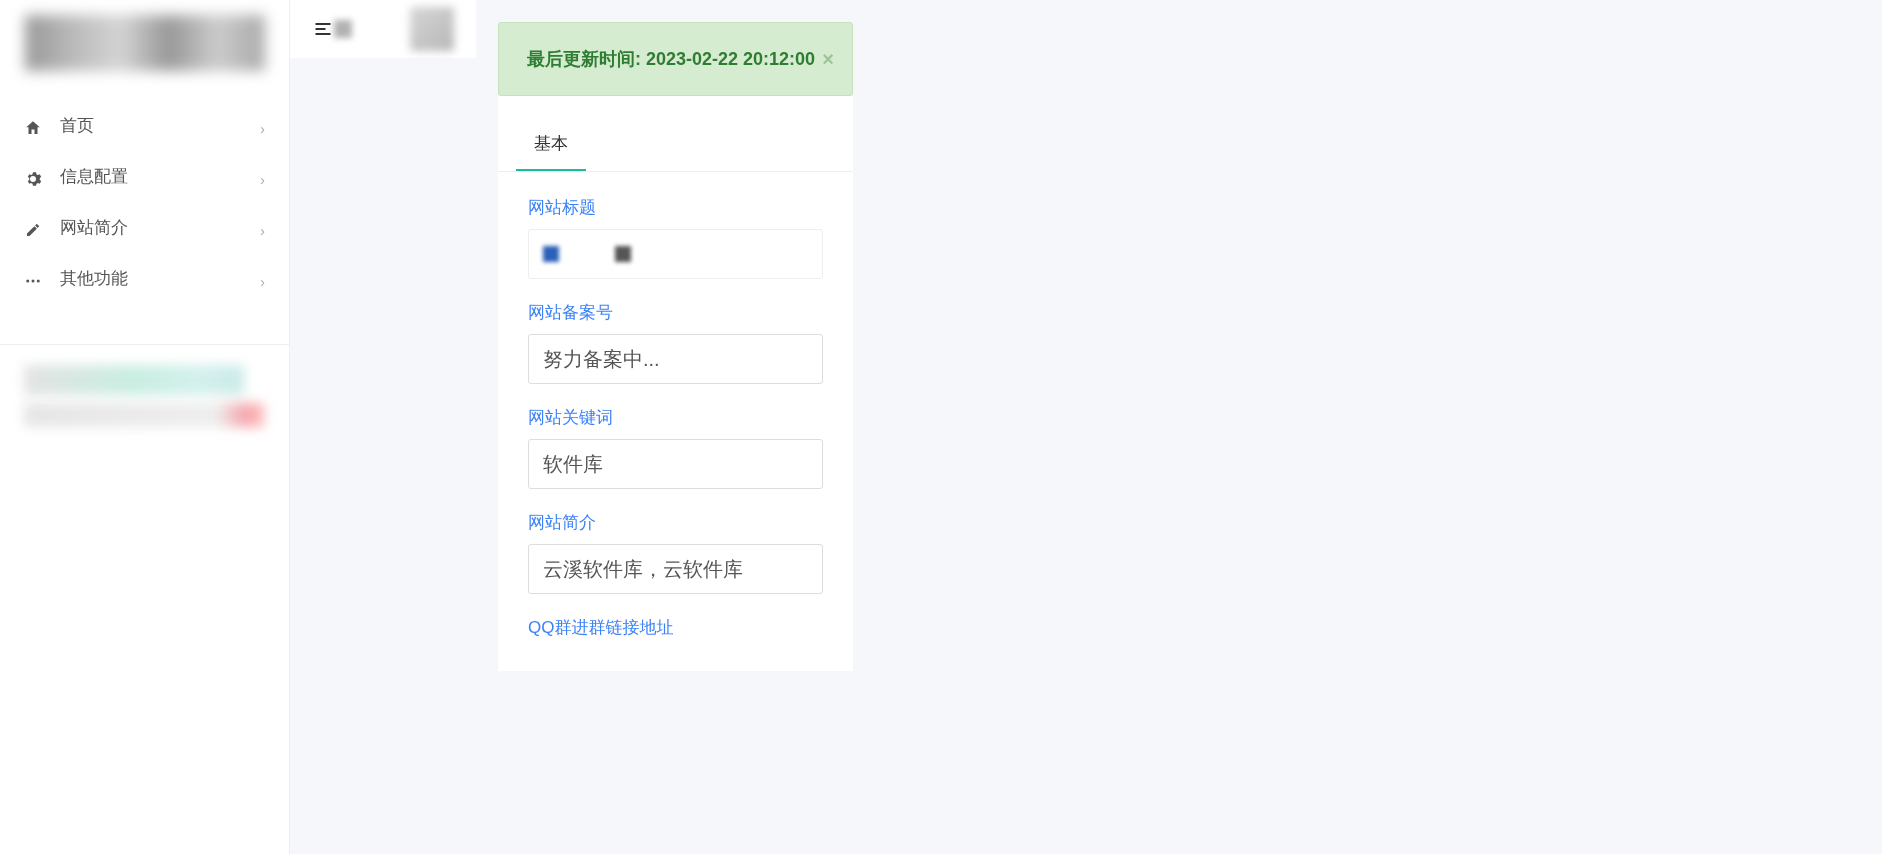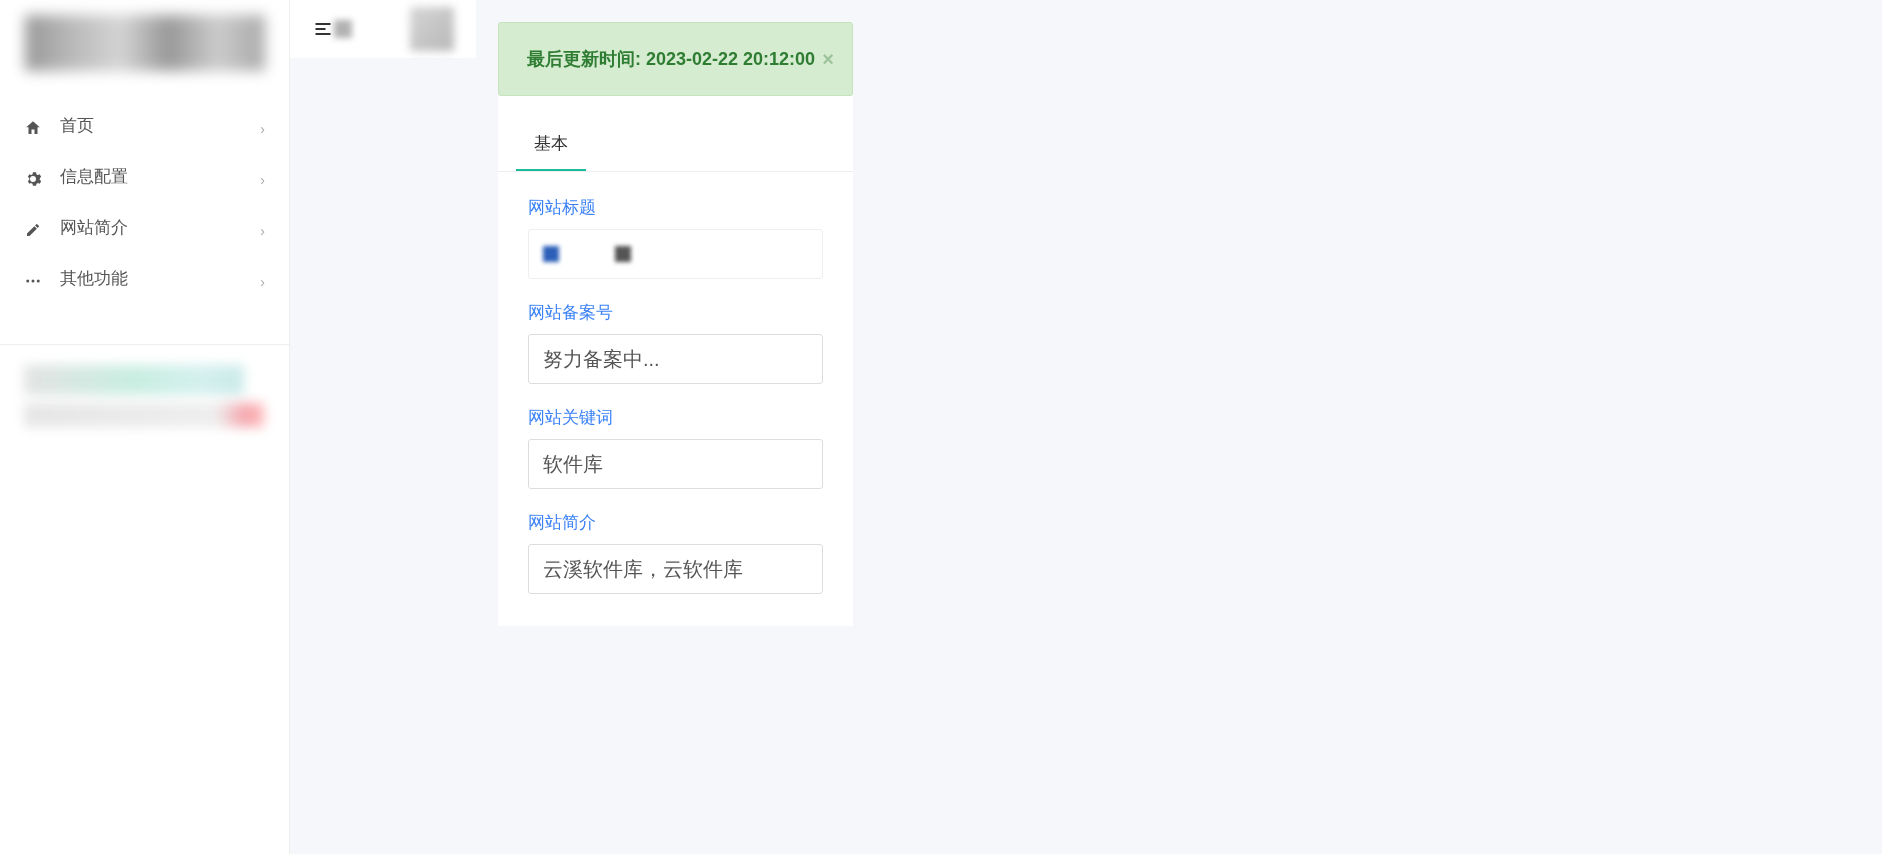--- a/index.html
+++ b/index.html
@@ -153,6 +153,9 @@
             <input class="form-input" value="云溪软件库，云软件库" style="">
           </div>
 
+          <div class="form-group">
+            <label class="form-label">QQ群进群链接地址</label>
+          </div>
         </div>
       </div>
     </div>

